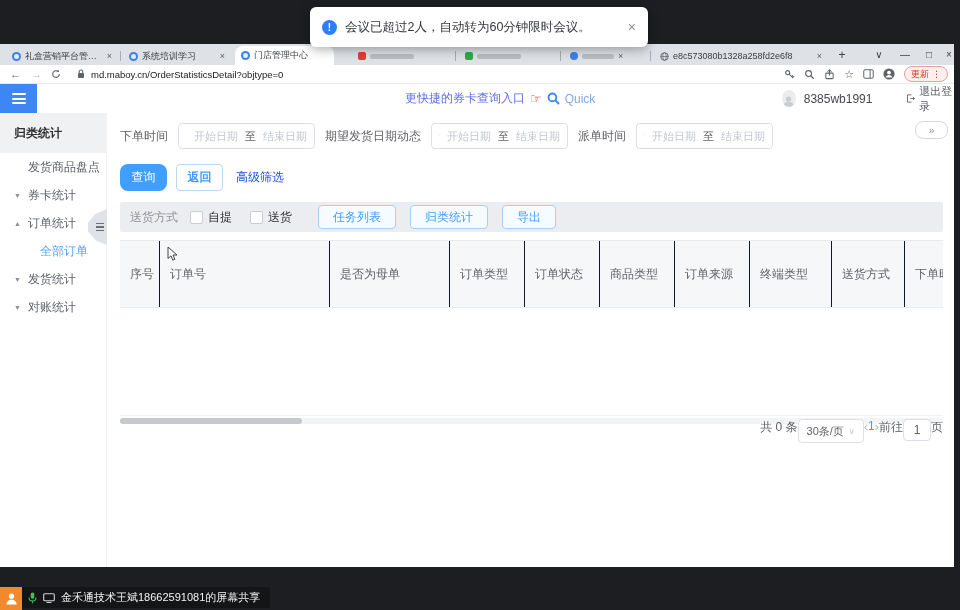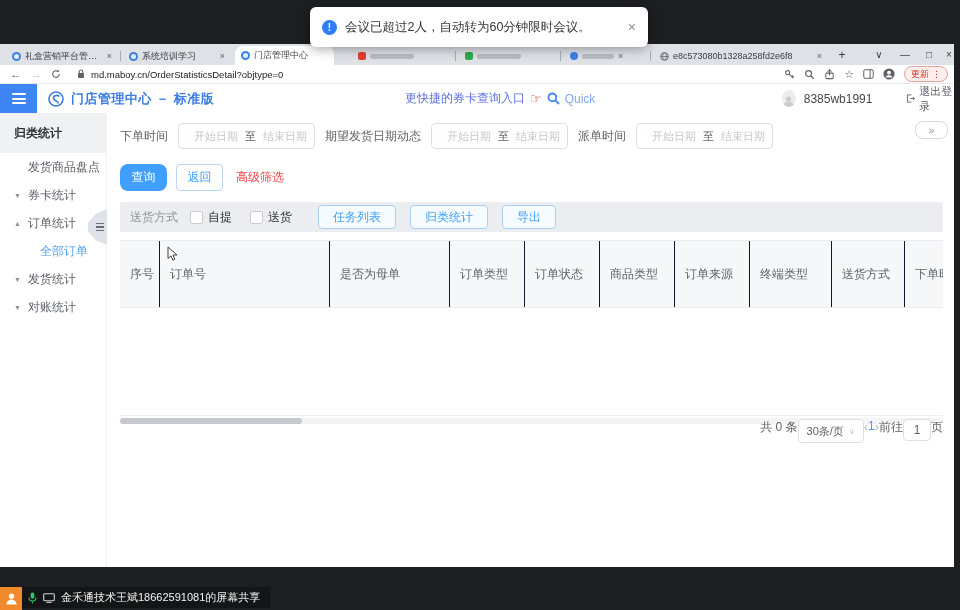--- a/index.html
+++ b/index.html
@@ -249,13 +249,6 @@
         <i></i>
         <i></i>
       </div>
-    <div id="brand">
-      <svg width="16" height="16" viewBox="0 0 16 16">
-        <circle cx="8" cy="8" r="7" fill="none" stroke="#3b7ce0" stroke-width="1.6"></circle>
-        <path d="M11 5c-2.5-1.5-6 0-5.5 2.5S10.5 10 10 12" fill="none" stroke="#3b7ce0" stroke-width="1.6" stroke-linecap="round"></path>
-      </svg>
-      <span class="title">门店管理中心 － 标准版</span>
-    </div>
     <div id="quick">
       <span class="entry">更快捷的券卡查询入口</span>
       <span class="hand">☞</span>

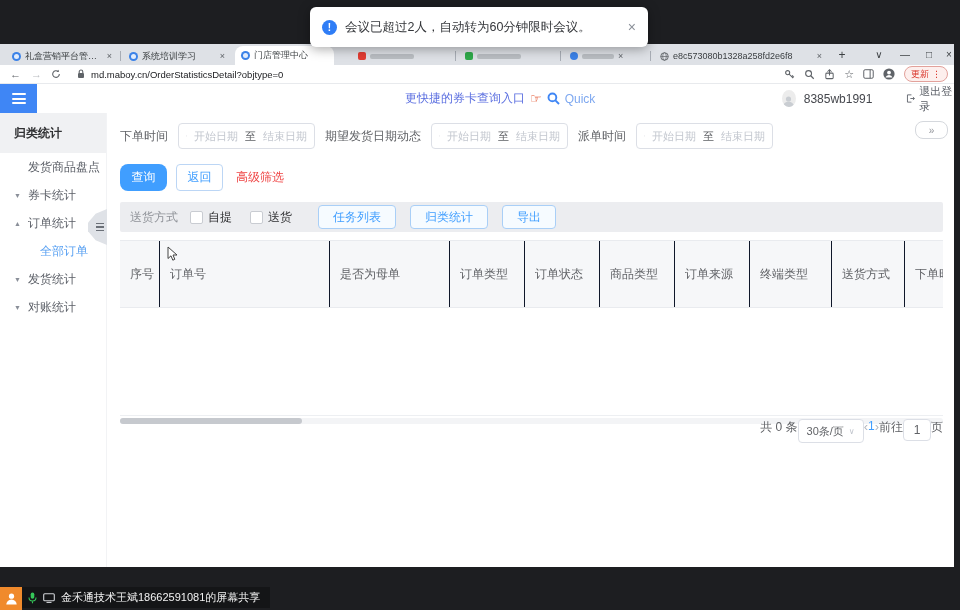--- a/index.html
+++ b/index.html
@@ -89,7 +89,7 @@
   .btn-primary{width:47px;height:27px;background:#409eff;color:#fff;border-radius:8px;font-size:12px;
     display:flex;align-items:center;justify-content:center;}
   .btn-plain{width:47px;height:27px;background:#fff;border:1px solid #bcd6f5;color:#409eff;border-radius:4px;
-    font-size:12px;display:flex;align-items:center;justify-content:center;box-sizing:border-box;}
+    font-size:12px;display:flex;align-items:center;justify-content:center;box-sizing:border-box;font-weight:bold;}
   .link-adv{font-size:12px;color:#ef4444;margin-left:4px;}
 
   #toolbar{position:absolute;left:13px;top:89px;width:823px;height:30px;background:#ecedf0;border-radius:2px;

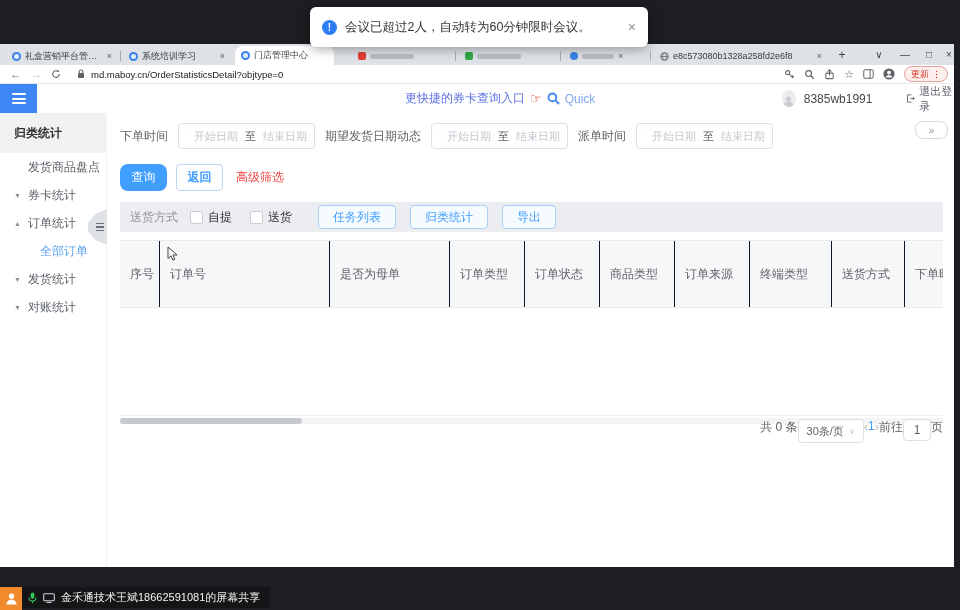--- a/index.html
+++ b/index.html
@@ -90,7 +90,7 @@
     display:flex;align-items:center;justify-content:center;}
   .btn-plain{width:47px;height:27px;background:#fff;border:1px solid #bcd6f5;color:#409eff;border-radius:4px;
     font-size:12px;display:flex;align-items:center;justify-content:center;box-sizing:border-box;font-weight:bold;}
-  .link-adv{font-size:12px;color:#ef4444;margin-left:4px;}
+  .link-adv{font-size:12px;color:#1d4ed8;margin-left:4px;}
 
   #toolbar{position:absolute;left:13px;top:89px;width:823px;height:30px;background:#ecedf0;border-radius:2px;
     display:flex;align-items:center;padding:0 10px;box-sizing:border-box;}

